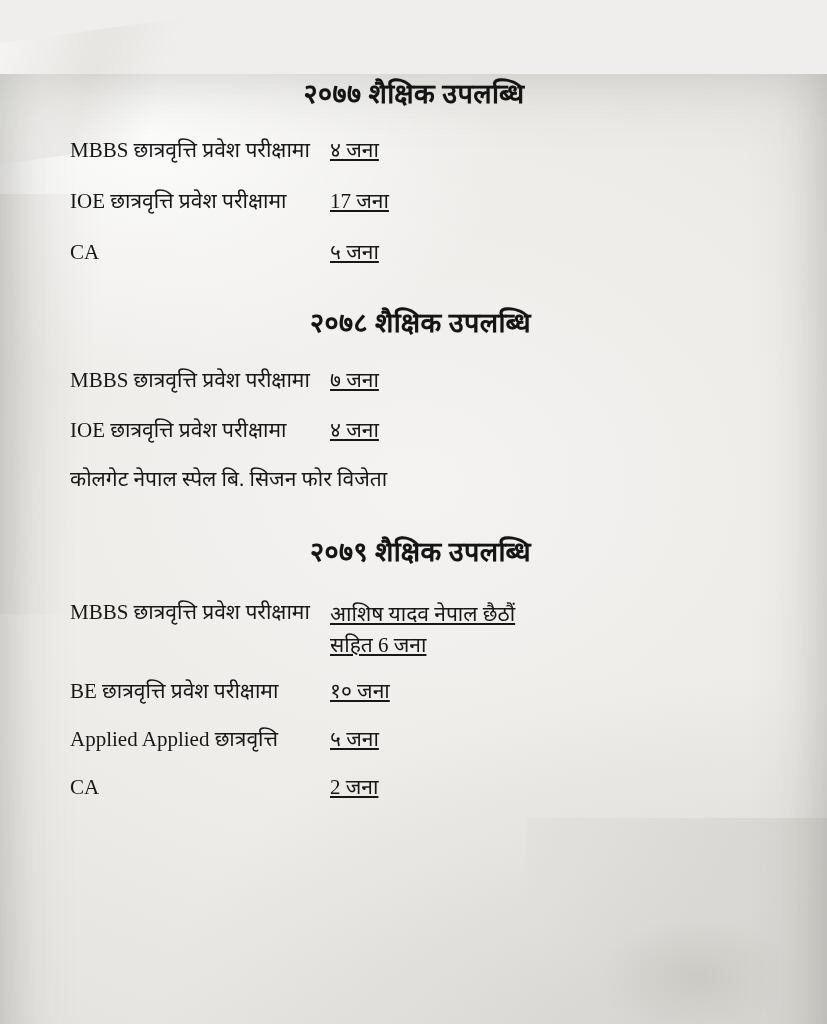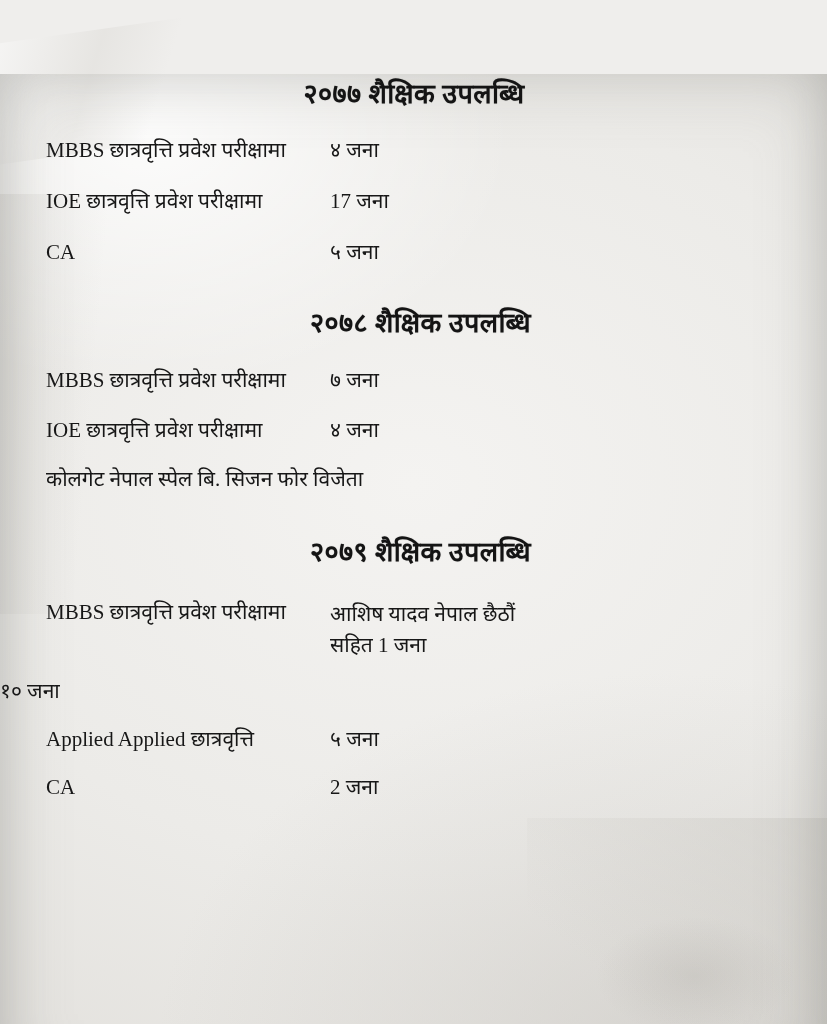--- a/index.html
+++ b/index.html
@@ -98,7 +98,7 @@
   }
   .row .label {
     width: 330px;
-    padding-left: 46px;
+    padding-left: 70px;
     box-sizing: border-box;
     white-space: nowrap;
   }

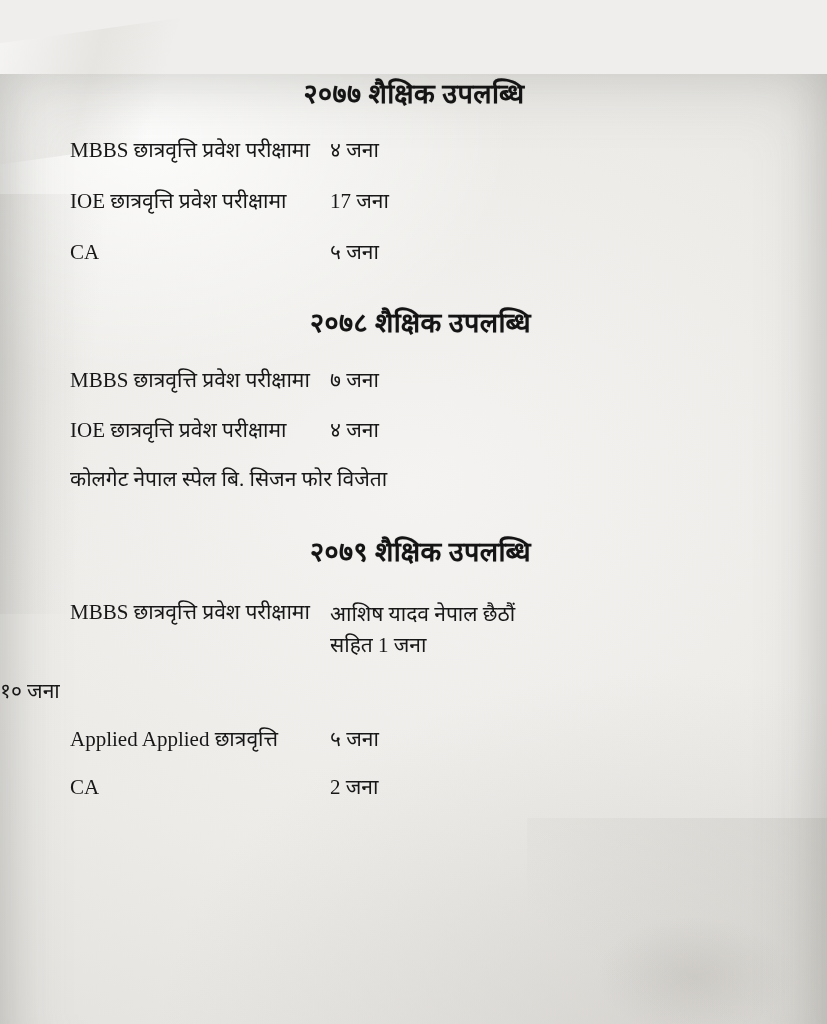--- a/index.html
+++ b/index.html
@@ -105,6 +105,7 @@
   .row .value {
     flex: 1;
     white-space: pre-line;
+    text-decoration: underline;
   }
   .g1 .row { margin-bottom: 24px; }
   .g2 .row { margin-bottom: 23px; }

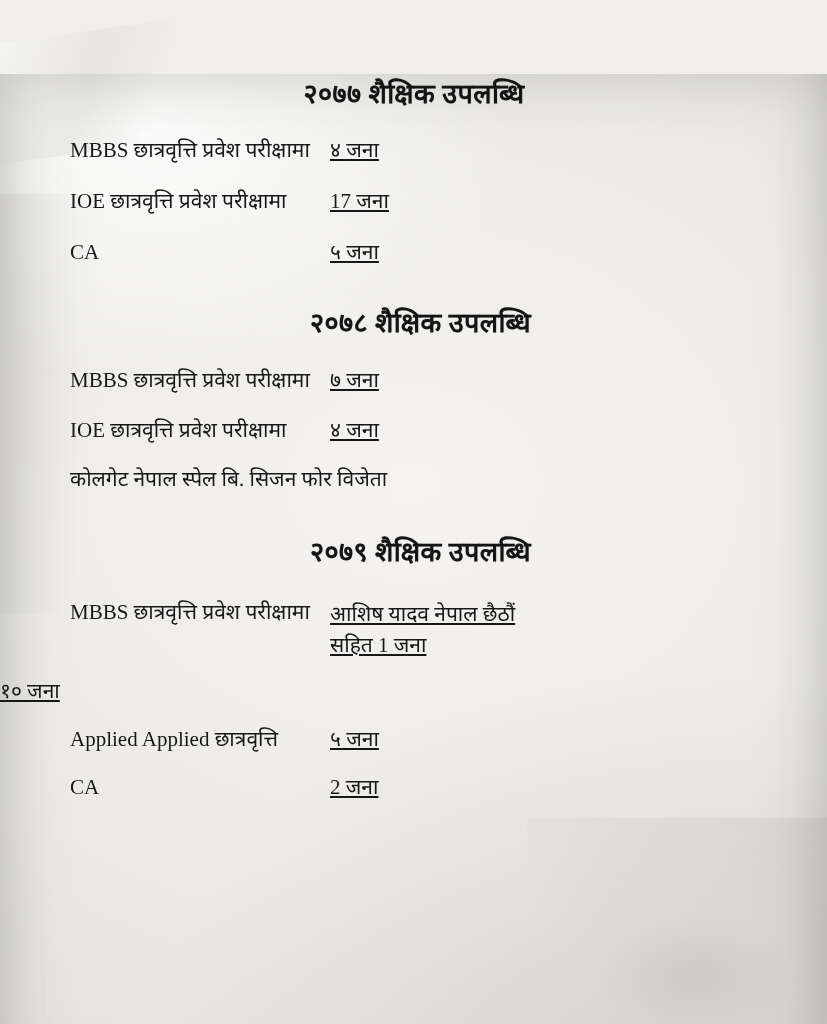--- a/index.html
+++ b/index.html
@@ -166,7 +166,7 @@
       <div class="row tall">
         <div class="label">MBBS छात्रवृत्ति प्रवेश परीक्षामा</div>
         <div class="value">आशिष यादव नेपाल छैठौं
-सहित 1 जना</div>
+सहित 6 जना</div>
       </div>
       <div class="row">
         <div class="value">१० जना</div>

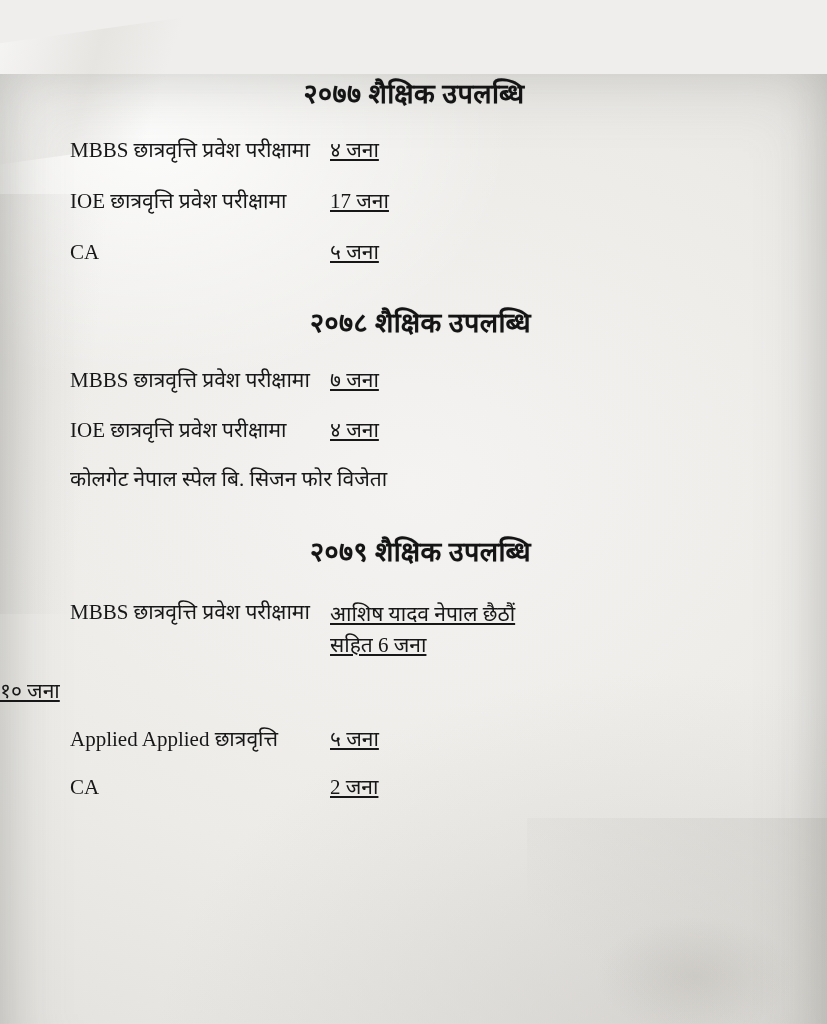--- a/index.html
+++ b/index.html
@@ -169,6 +169,7 @@
 सहित 6 जना</div>
       </div>
       <div class="row">
+        <div class="label">BE छात्रवृत्ति प्रवेश परीक्षामा</div>
         <div class="value">१० जना</div>
       </div>
       <div class="row">

